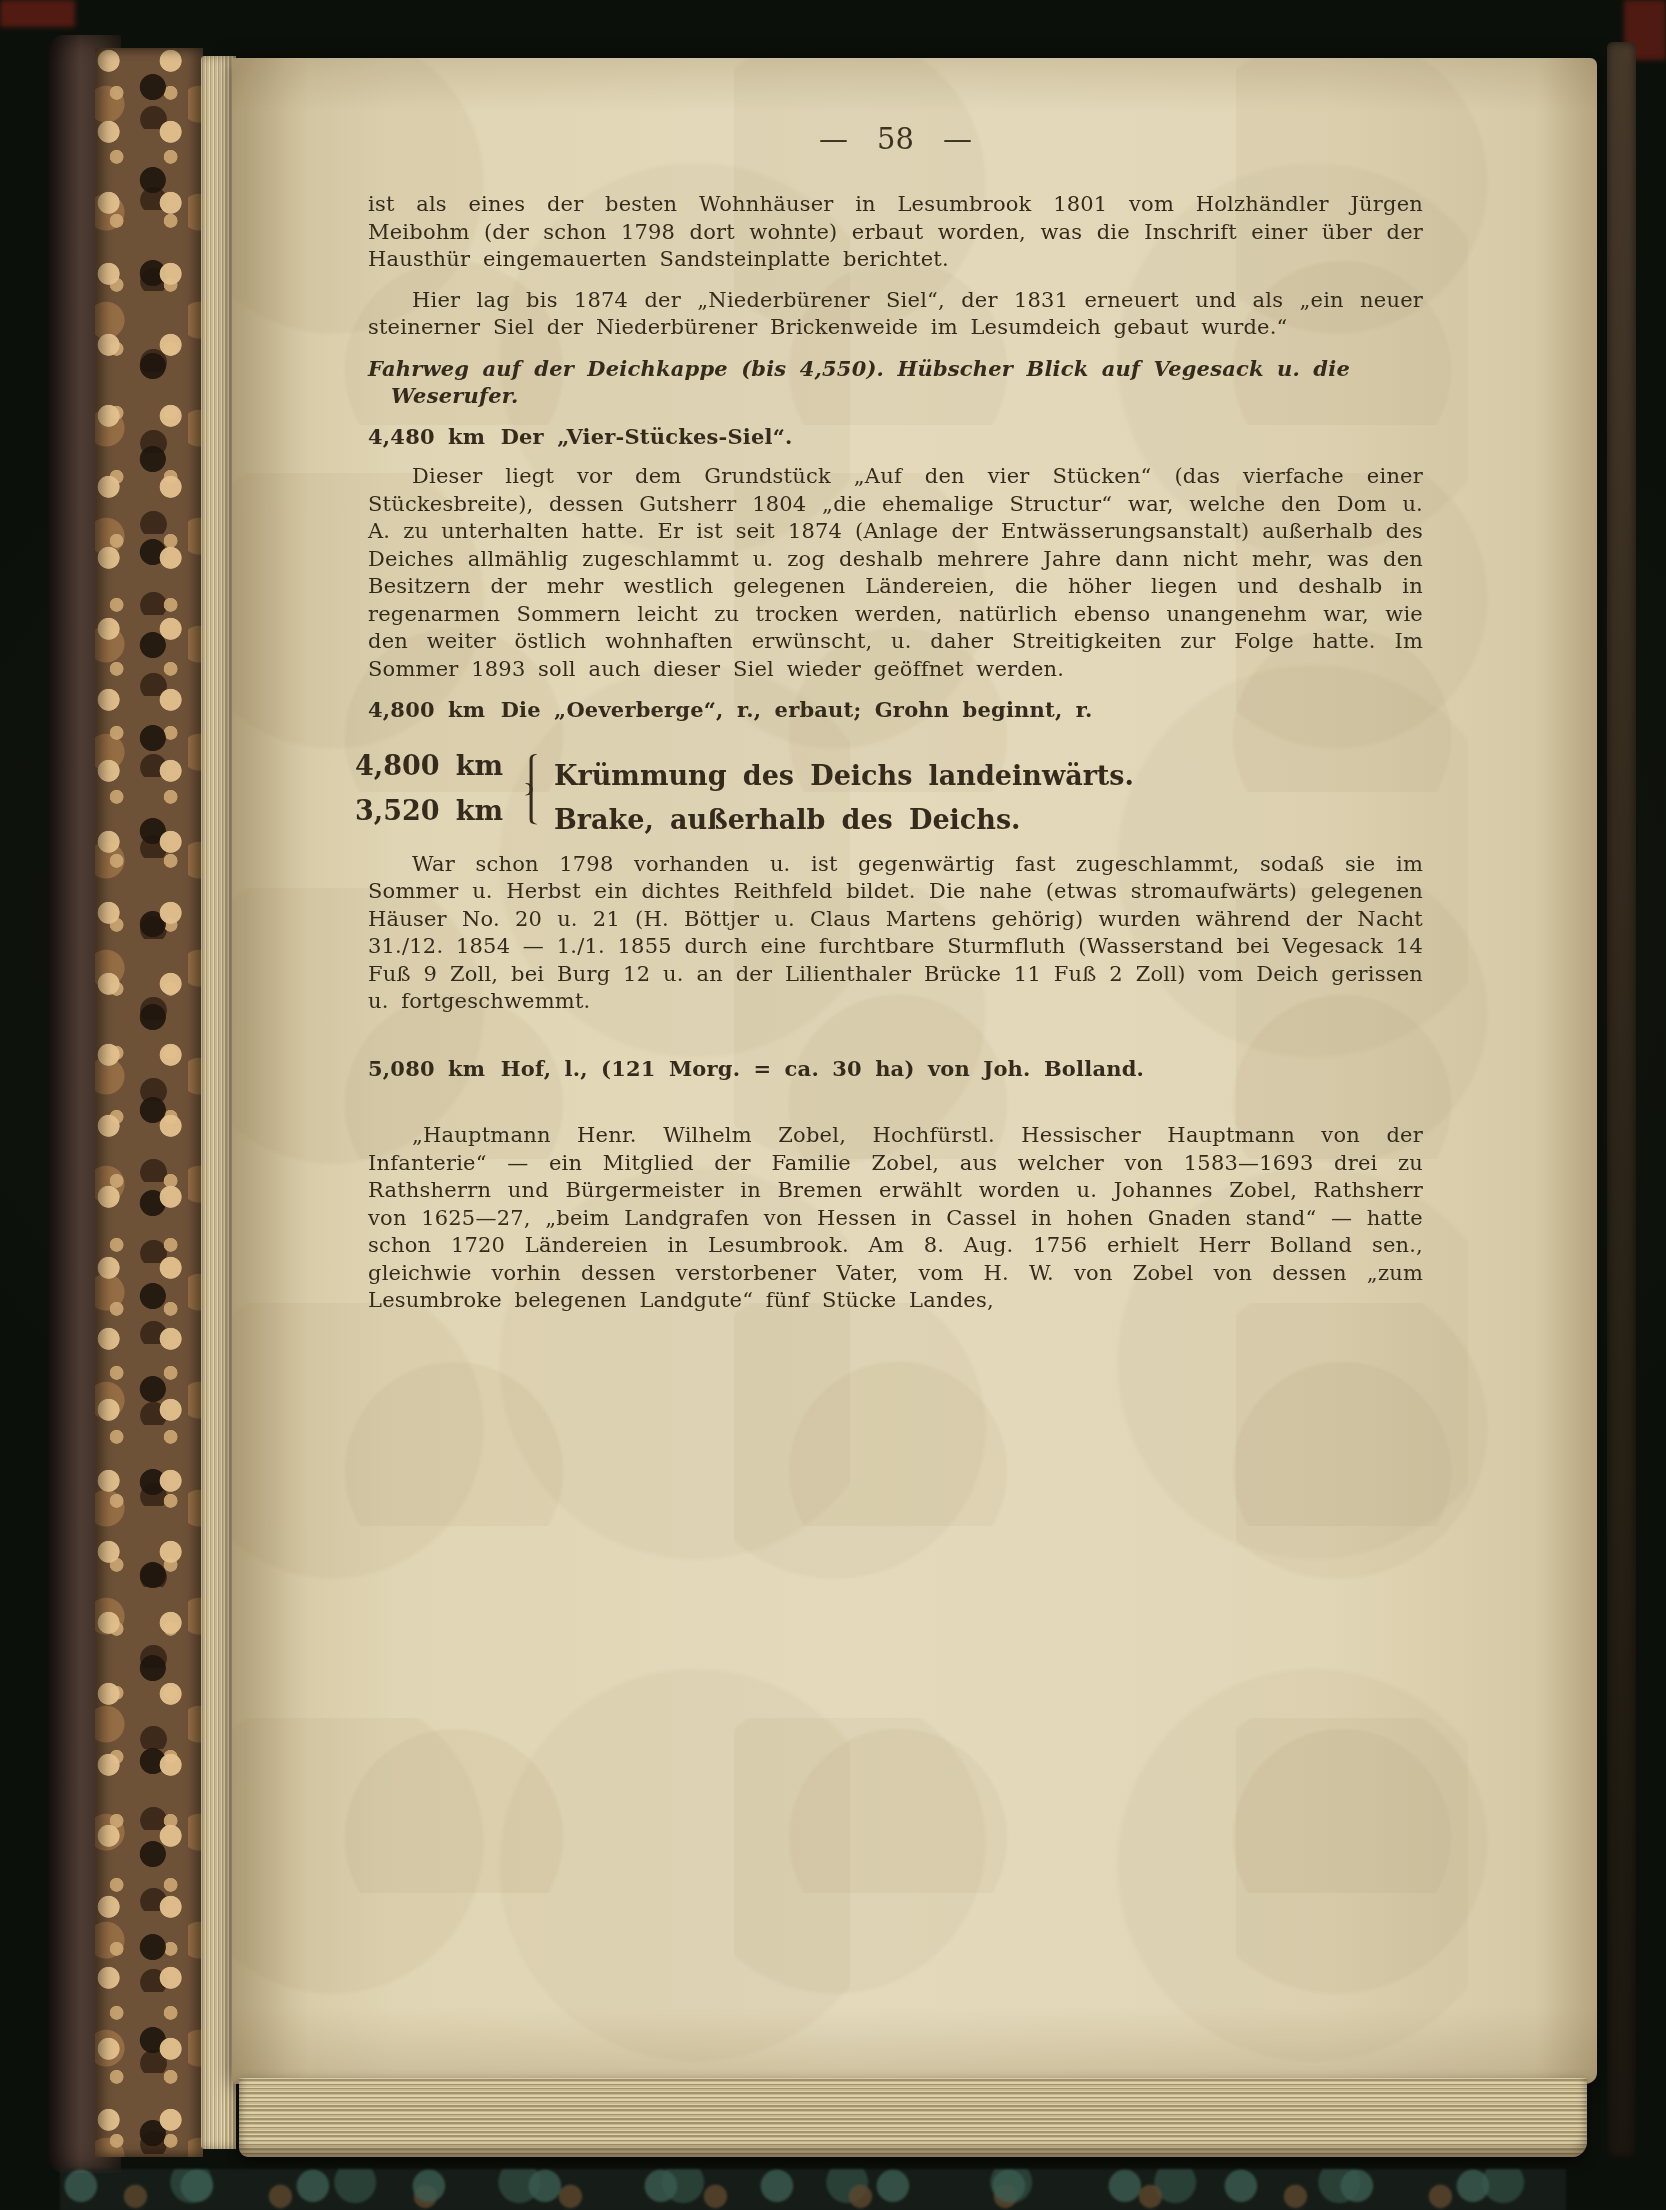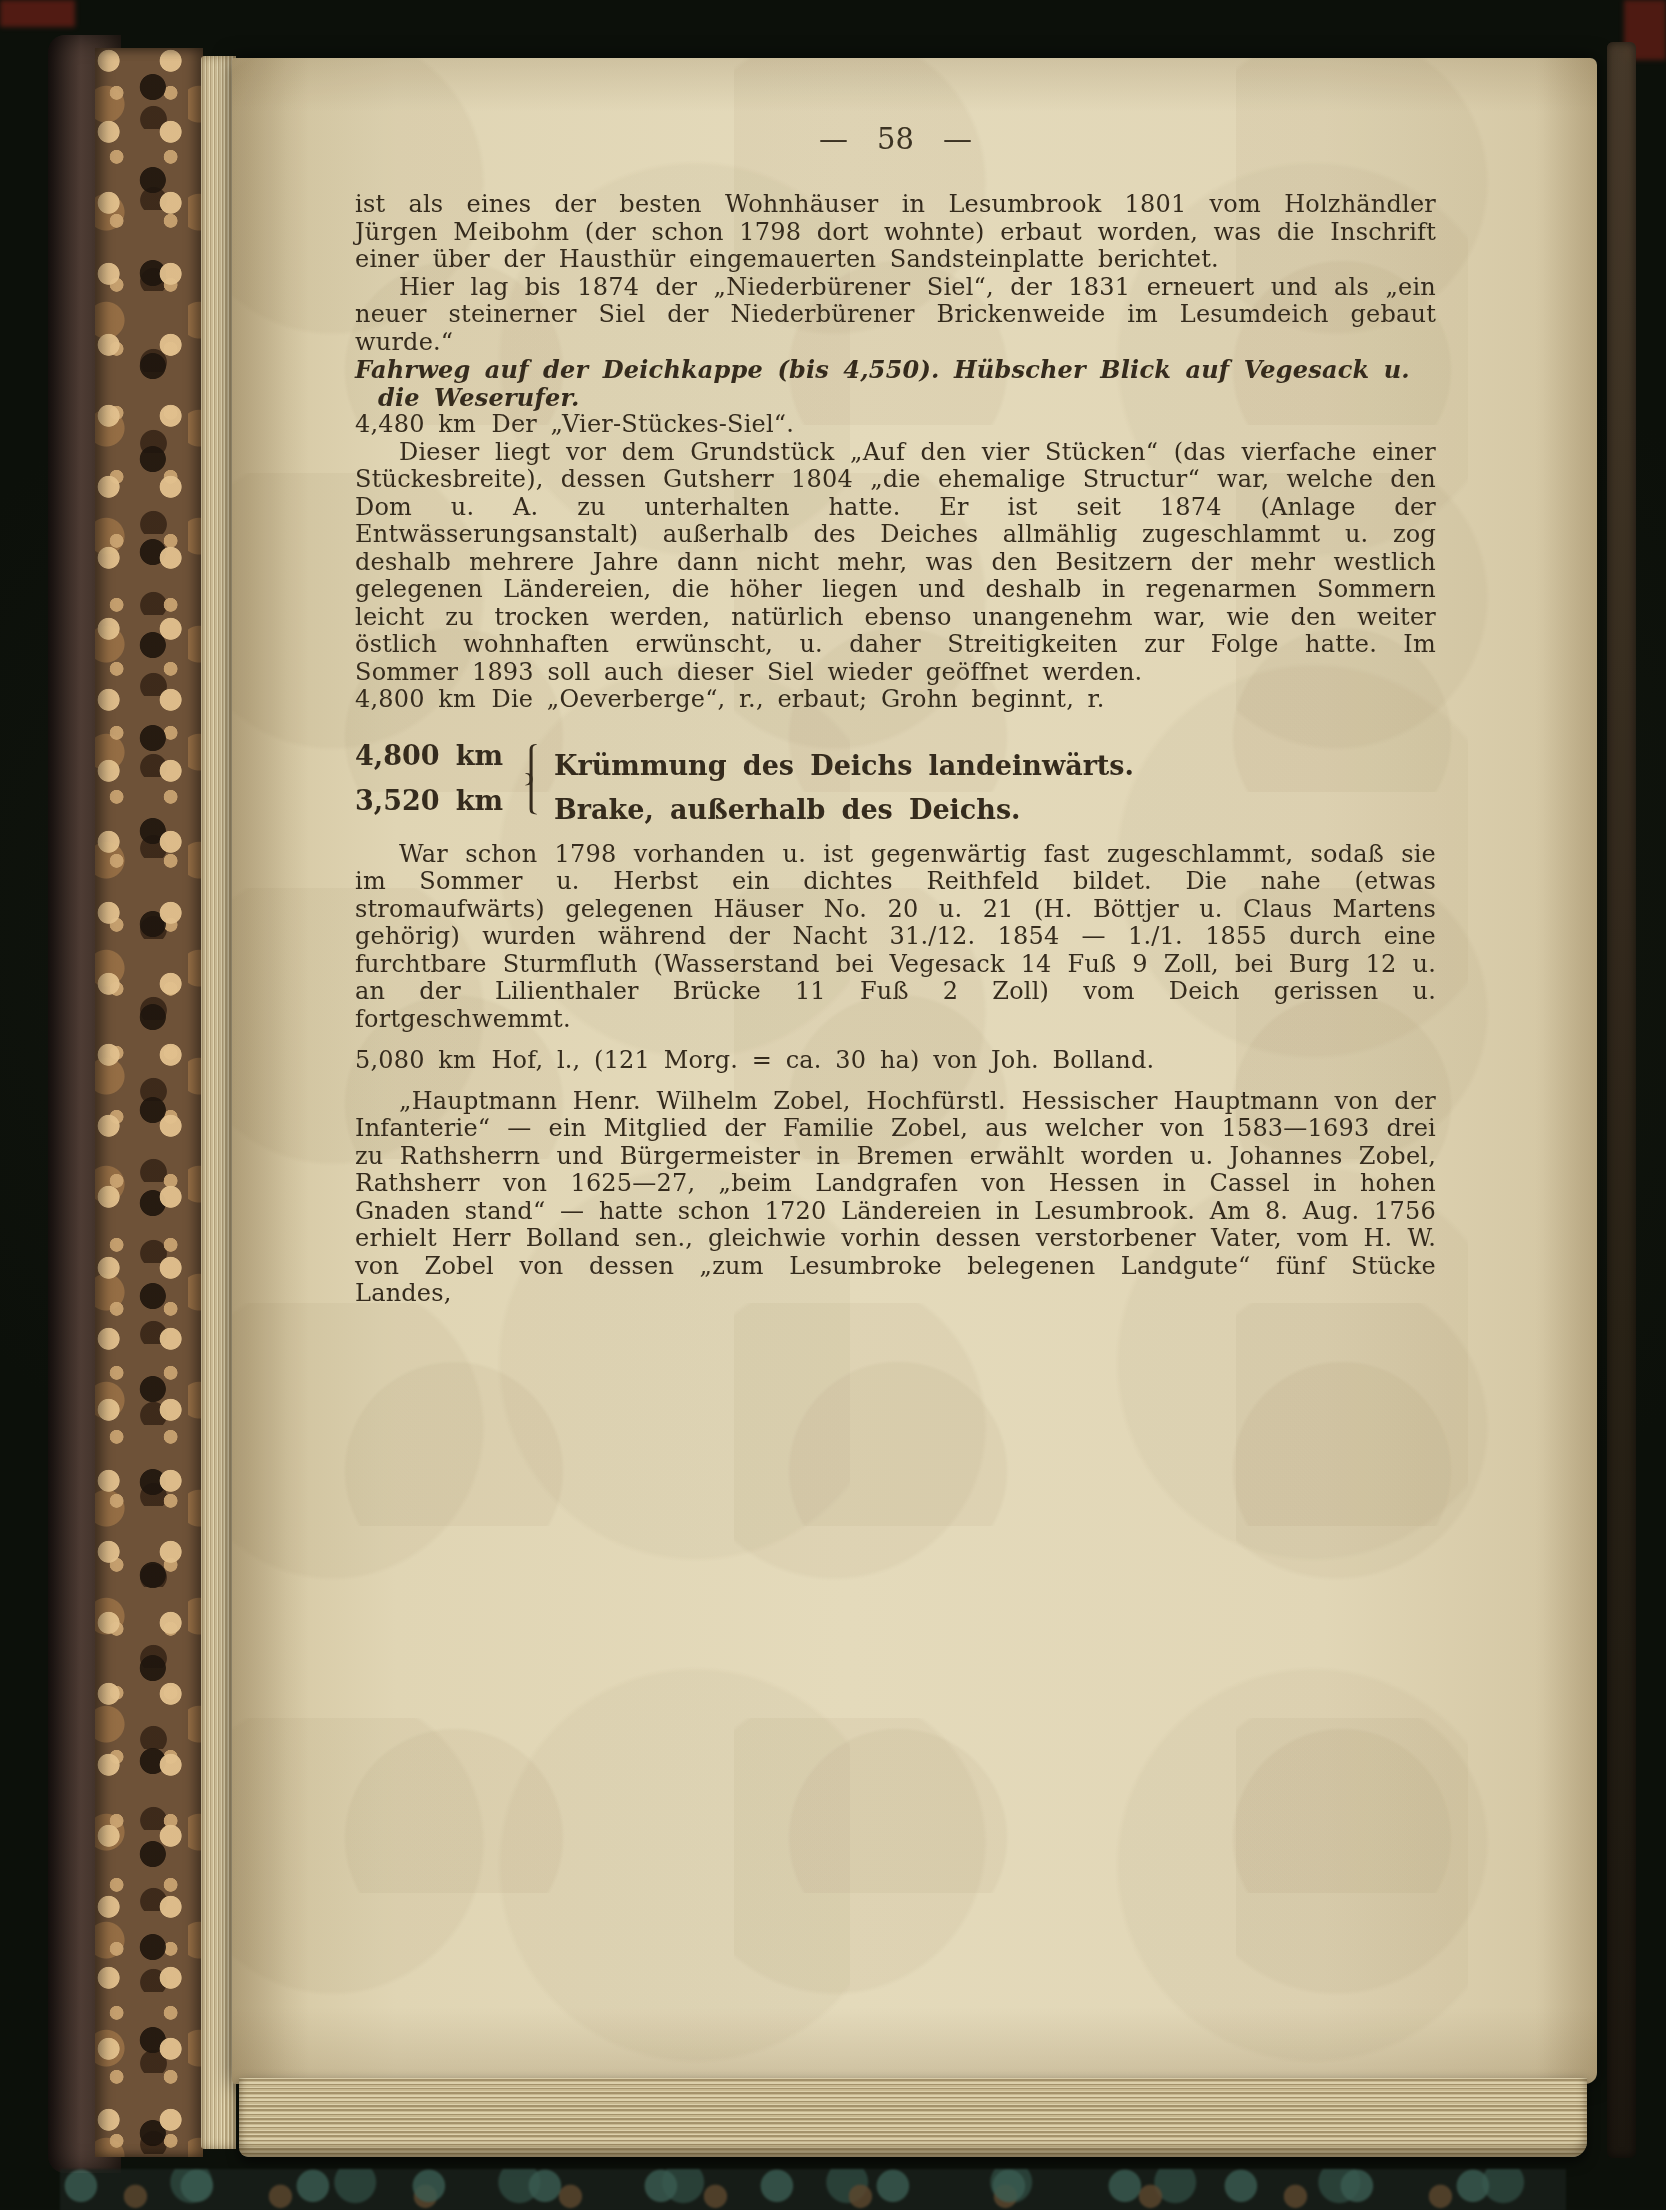--- a/index.html
+++ b/index.html
@@ -76,7 +76,7 @@
   
   .content{position:absolute;left:355px;top:122px;width:1081px;color:#352b1d;}
   .pagenum{display:flex;justify-content:center;align-items:center;gap:29px;font-size:29px;margin-bottom:35px;color:#3c3323;}
-  .content p{margin:0;text-align:justify;font-size:24px;line-height:27.5px;word-spacing:5.8px;letter-spacing:0.2px;}
+  .content p{margin:13px;text-align:justify;font-size:21px;line-height:27.5px;word-spacing:5.8px;letter-spacing:0.2px;}
   .ind{text-indent:44px;}
   .note{
     margin:11.6px 0 9.7px 39px;padding-left:23px;text-indent:-23px;

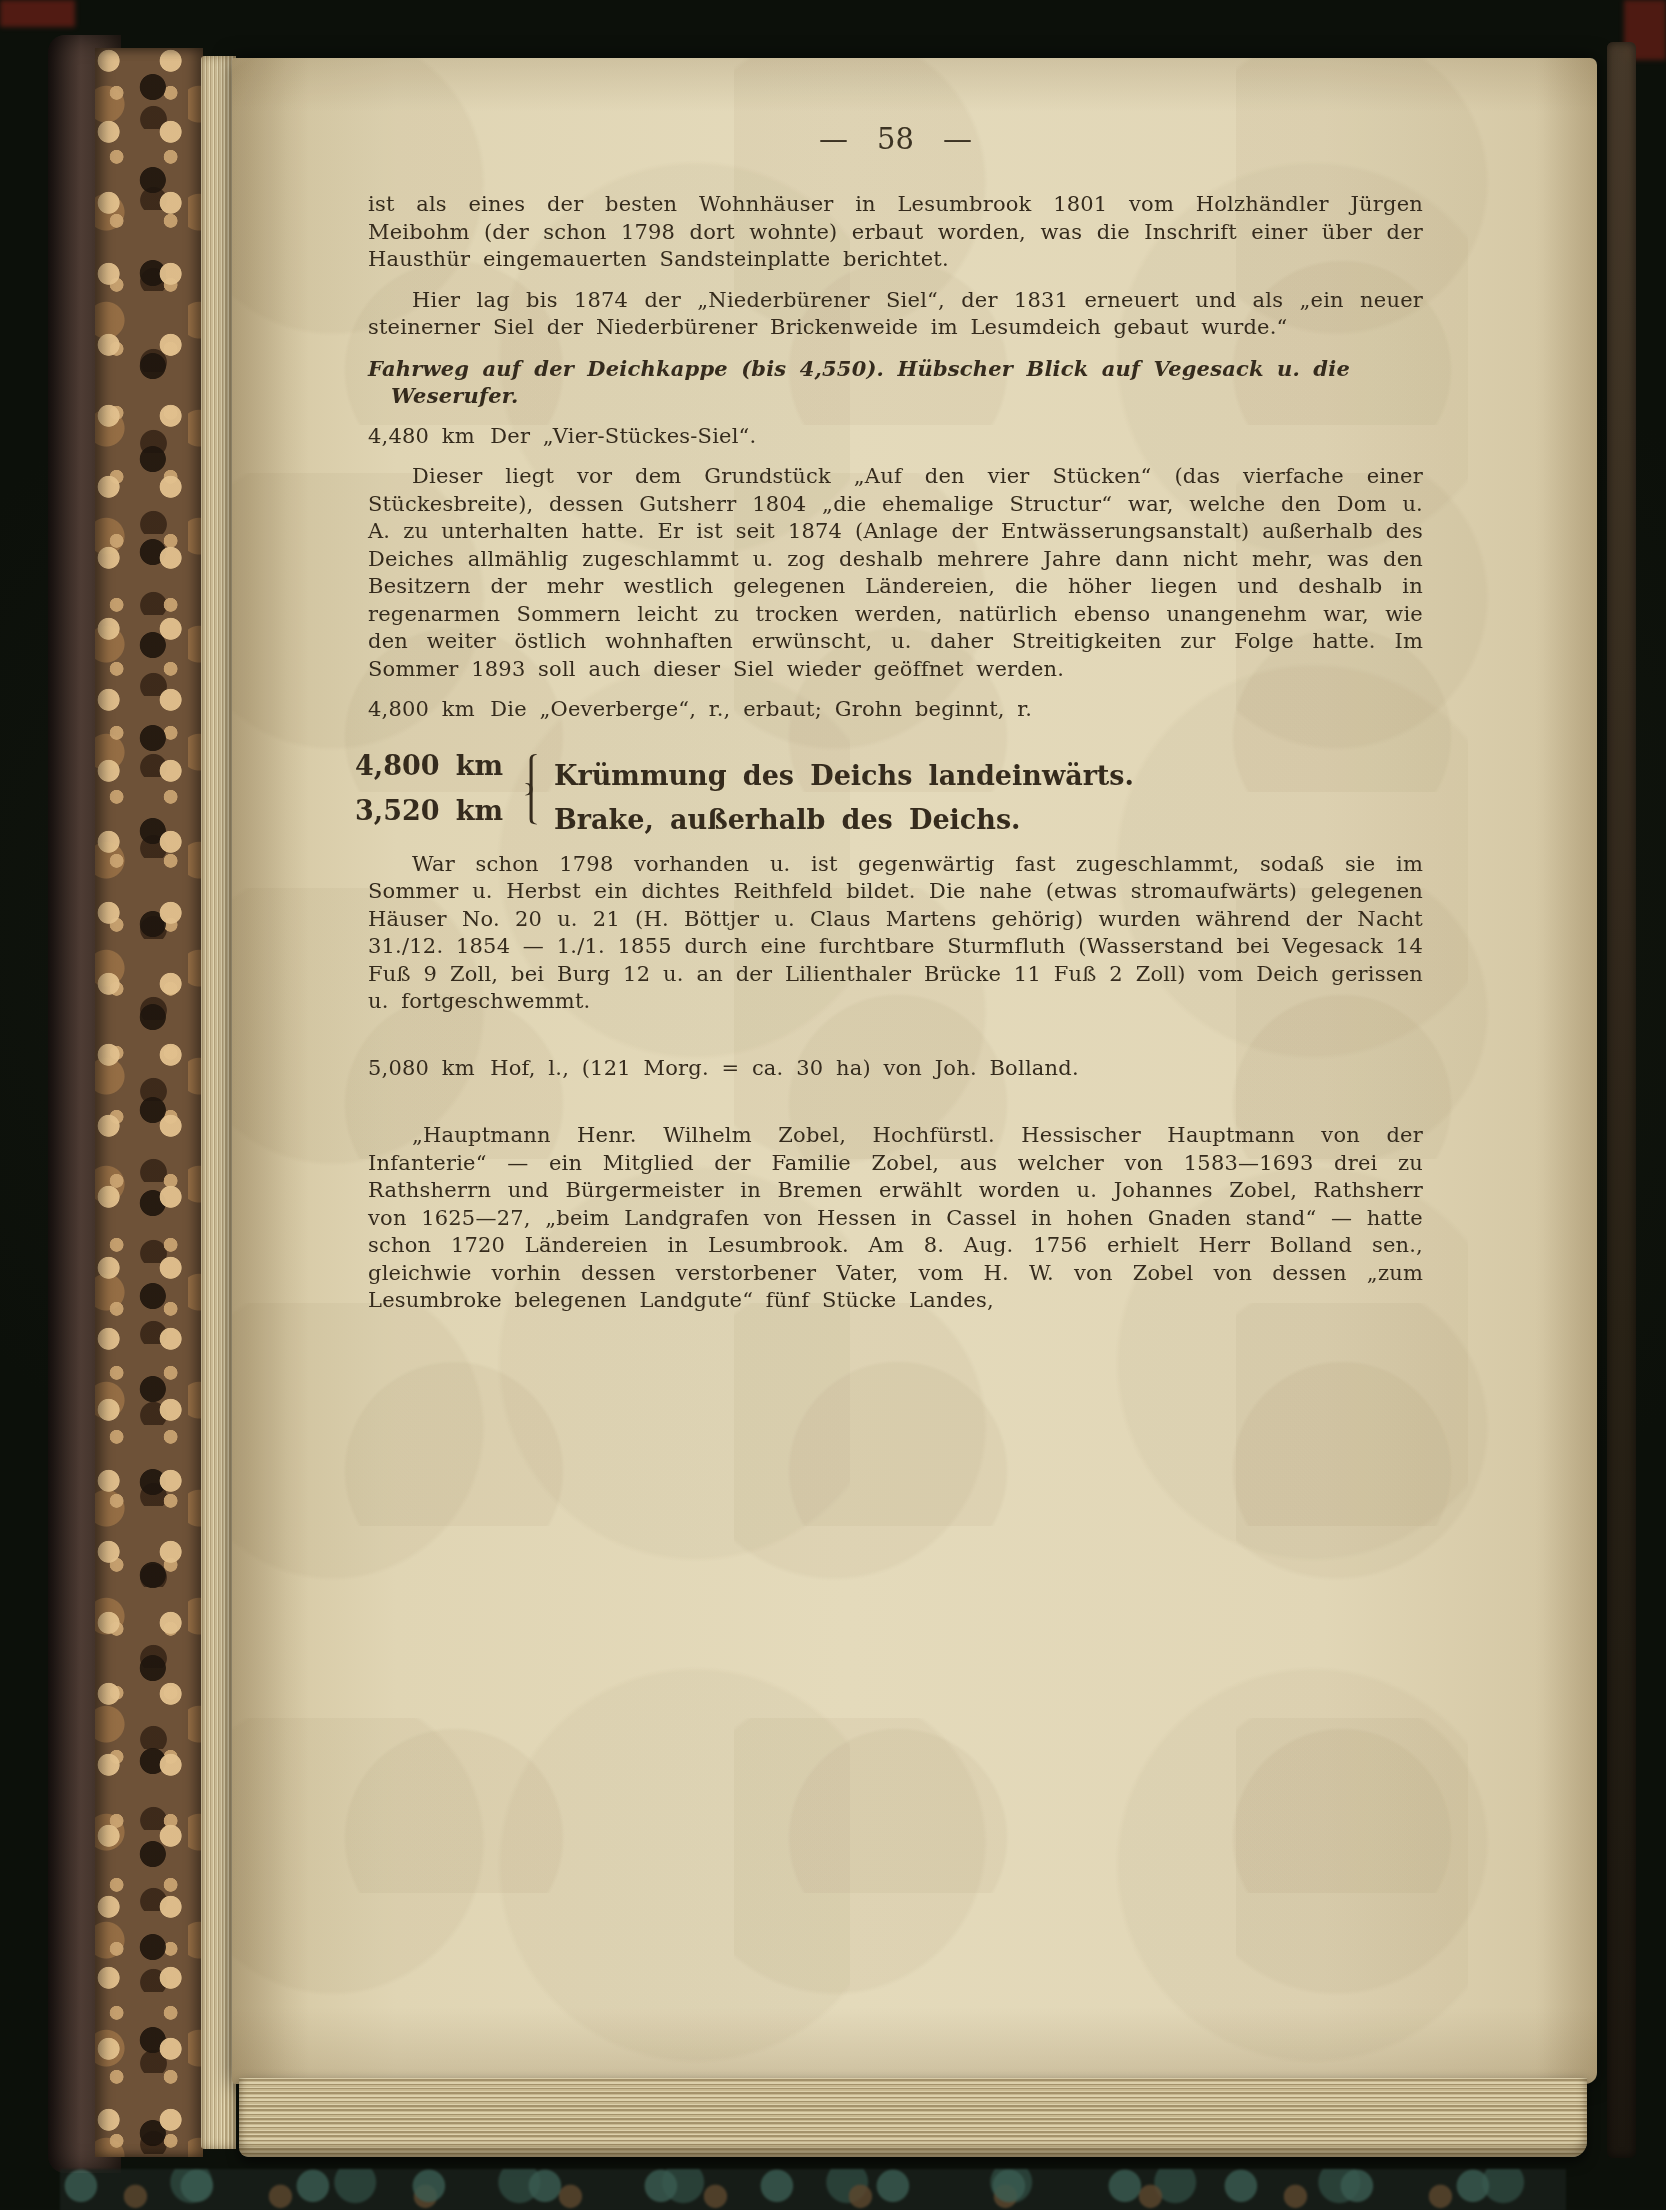--- a/index.html
+++ b/index.html
@@ -82,7 +82,7 @@
     margin:11.6px 0 9.7px 39px;padding-left:23px;text-indent:-23px;
     font-size:28px;line-height:34px;font-weight:600;text-align:left !important;word-spacing:7.7px;font-style:italic;
   }
-  .entry{font-weight:400;font-size:27px;line-height:33px;margin:8.7px 0;text-align:left;word-spacing:6.8px;}
+  .entry{font-weight:700;font-size:27px;line-height:33px;margin:8.7px 0;text-align:left;word-spacing:6.8px;}
   .entry .km{margin-right:15.4px;}
   .hang{padding-left:41px;text-indent:-41px;}
   .bracegrp{display:flex;align-items:center;margin:17.4px 0 15.4px 0;font-weight:700;font-size:27px;word-spacing:6.8px;color:#352b1d;}

